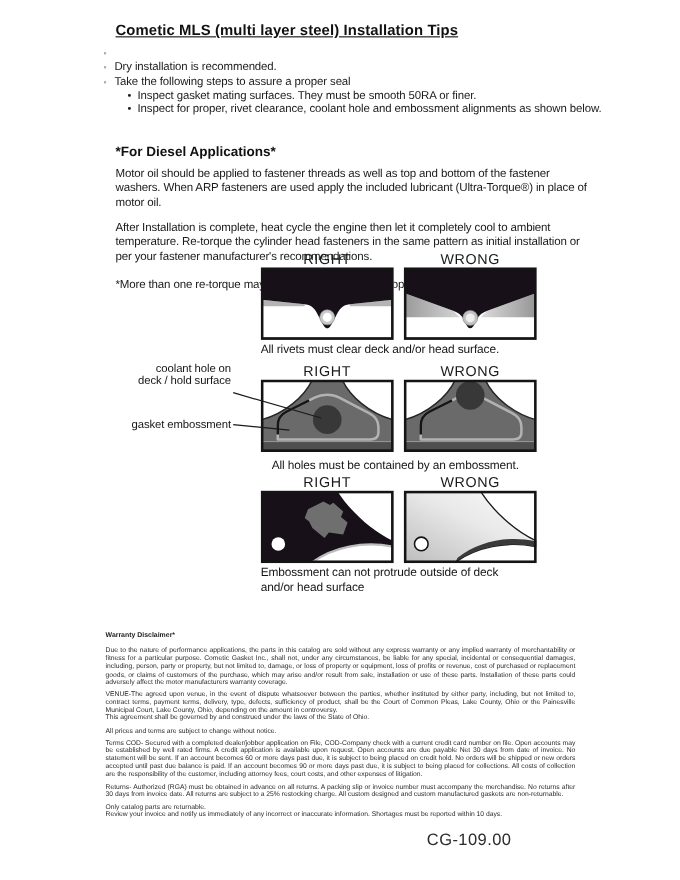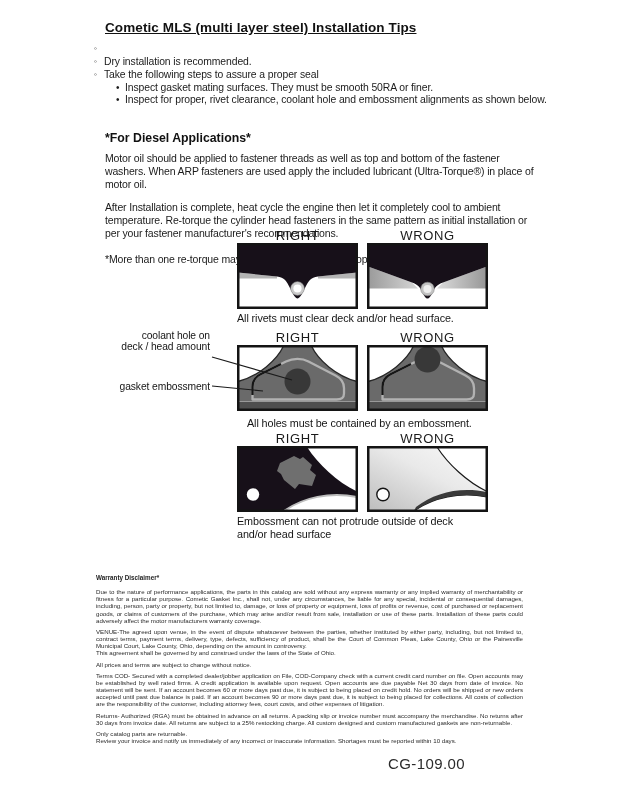--- a/index.html
+++ b/index.html
@@ -111,7 +111,7 @@
 
   <div class="side-label" style="left:88px;top:330px">
     <div>coolant hole on</div>
-    <div>deck / head amount</div>
+    <div>deck / hold surface</div>
   </div>
   <div class="side-label" style="left:88px;top:381px">gasket embossment</div>
 

